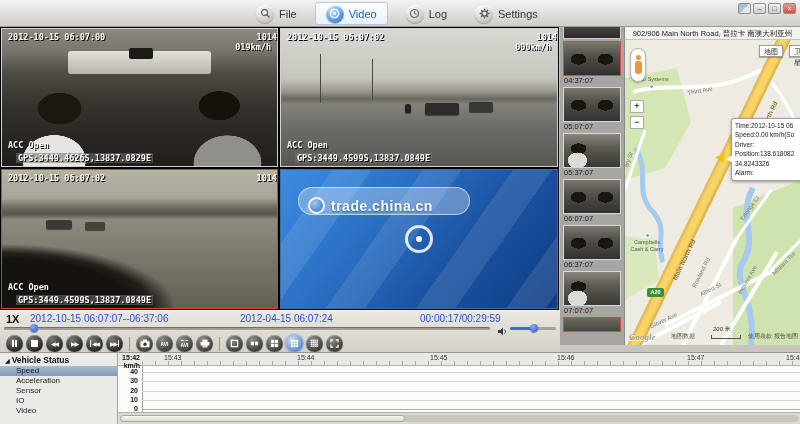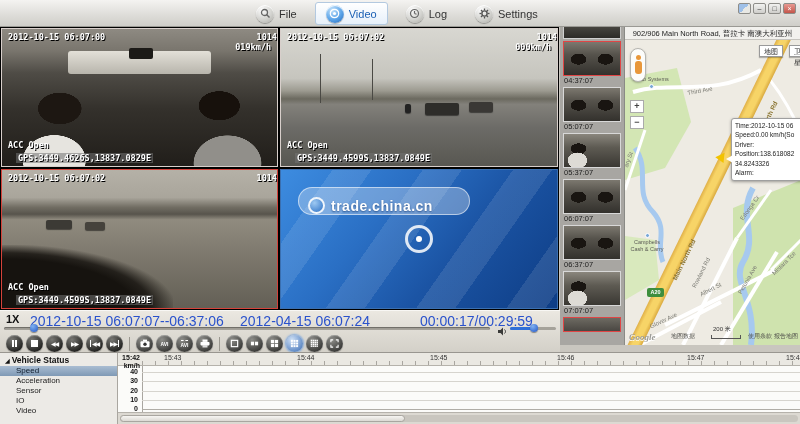--- a/index.html
+++ b/index.html
@@ -119,7 +119,7 @@
   
   .pbar{position:absolute;left:0;top:310px;width:560px;height:42px;
     background:linear-gradient(#ebe8e1,#d3d0c8);border-top:1px solid #f8f7f4;}
-  .ptxt{position:absolute;top:2px;font-size:14px;color:#2a52cc;white-space:nowrap;}
+  .ptxt{position:absolute;top:2px;font-size:10px;color:#2a52cc;white-space:nowrap;}
   .pspeed{position:absolute;left:6px;top:2px;font-size:11px;font-weight:bold;color:#111;}
   .ptrack{position:absolute;top:16px;left:4px;width:486px;height:3px;background:#a5a29a;border-radius:2px;
     box-shadow:inset 0 1px 1px rgba(0,0,0,.35);}

